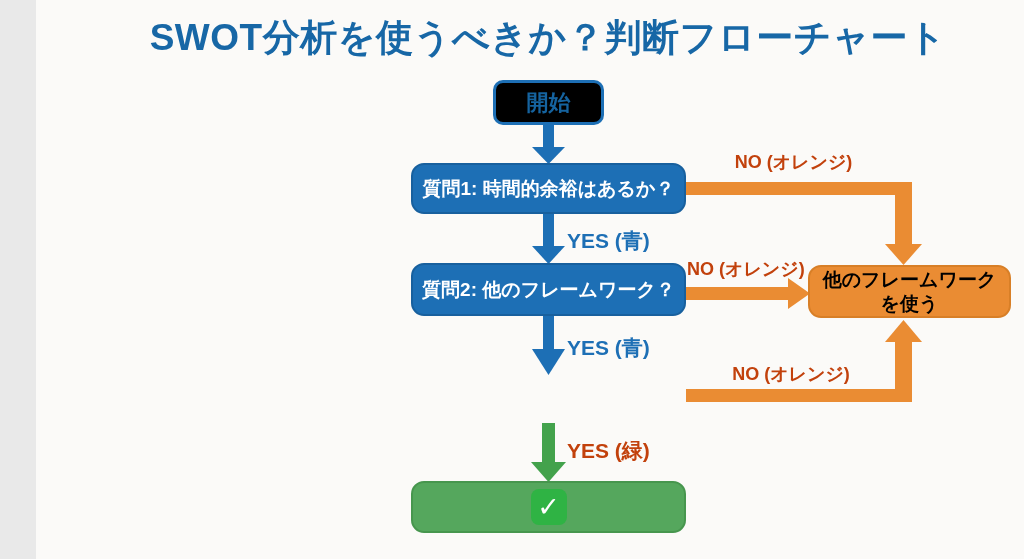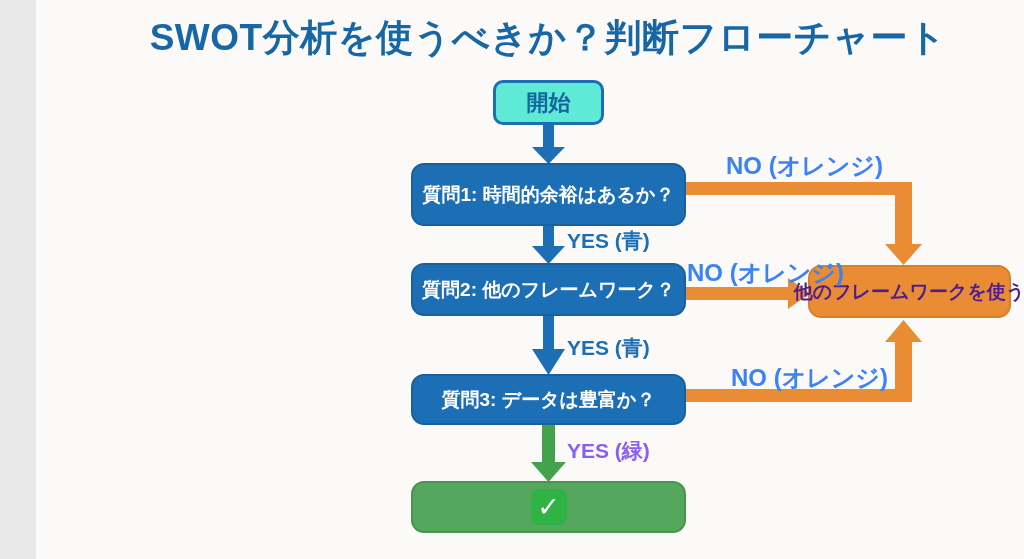--- a/index.html
+++ b/index.html
@@ -22,7 +22,7 @@
   }
   .start-node{
     left:457px;top:80px;width:111px;height:45px;
-    background:#5eead4;border:3px solid #1d6fb5;border-radius:10px;
+    background:#000000;border:3px solid #1d6fb5;border-radius:10px;
     color:#15639f;font-size:22px;font-family:Liberation Mono, monospace;
   }
   .blue-node{

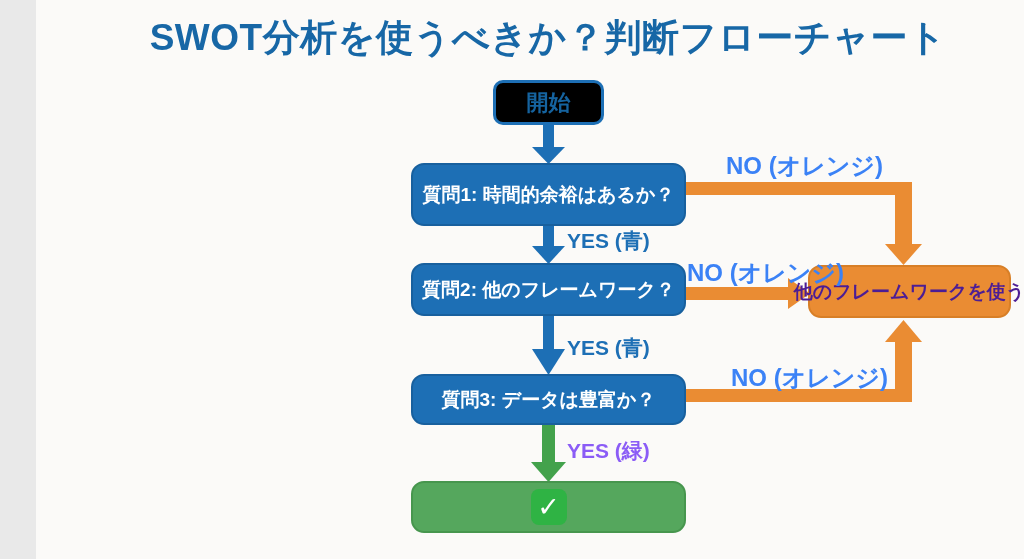--- a/index.html
+++ b/index.html
@@ -53,7 +53,7 @@
   .edge-label{position:absolute;font-weight:bold;white-space:nowrap;text-align:center;}
   .lbl-yes-blue{color:#1d6fb5;font-size:21px;}
   .lbl-yes-green{color:#8b5cf6;font-size:21px;}
-  .lbl-no{color:#3b82f6;font-size:24px;}
+  .lbl-no{color:#c2410c;font-size:18px;}
   .lbl-center{text-align:center;}
 </style>
 </head>

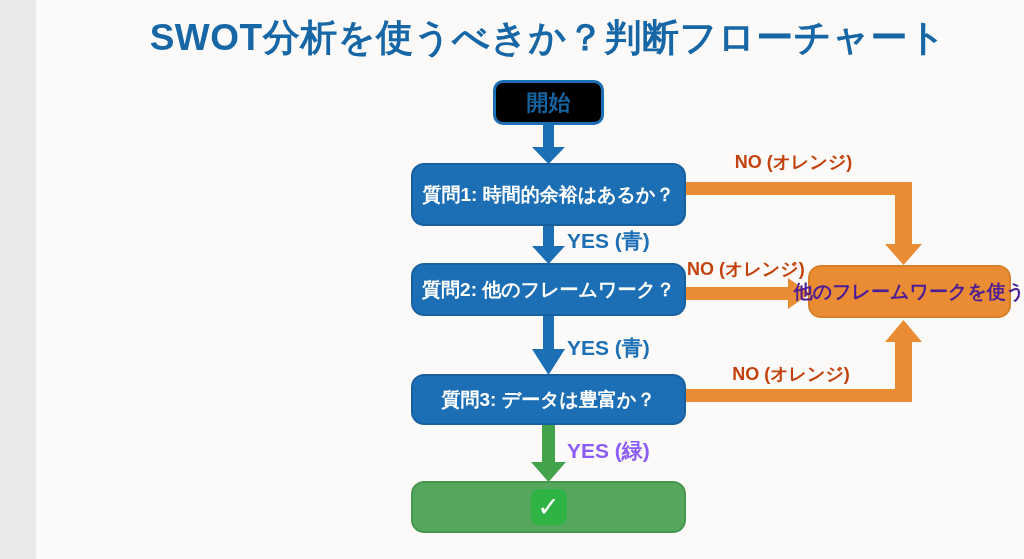--- a/index.html
+++ b/index.html
@@ -30,7 +30,7 @@
     color:#ffffff;font-size:19px;
     left:375px;width:275px;
   }
-  .q1{top:163px;height:63px;}
+  .q1{top:163px;height:51px;}
   .q2{top:263px;height:53px;}
   .q3{top:374px;height:51px;}
   .green-node{

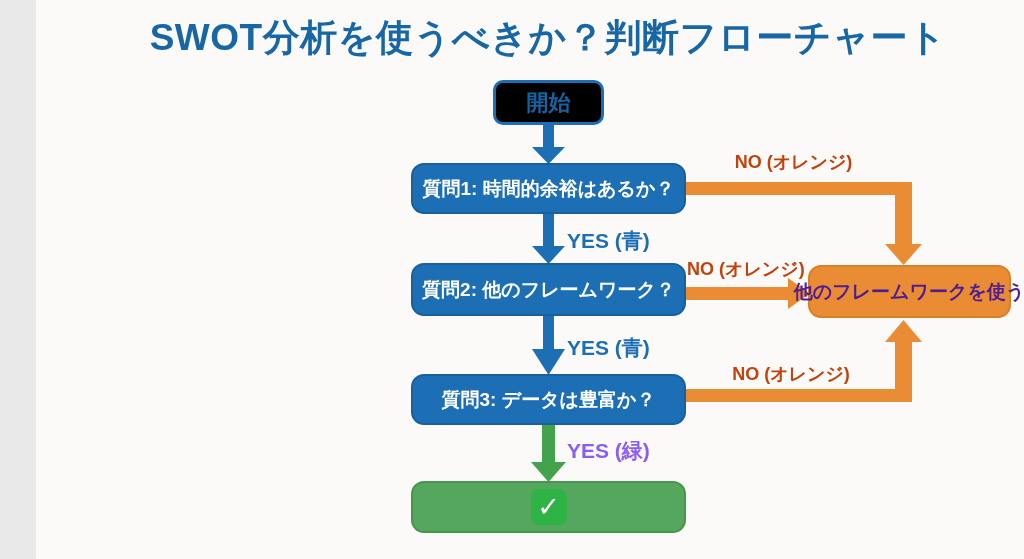--- a/index.html
+++ b/index.html
@@ -47,8 +47,8 @@
   .orange-node{
     left:772px;top:265px;width:203px;height:53px;
     background:#ea8c33;border:2px solid #d87f27;border-radius:13px;
-    color:#4c1d95;font-size:19px;line-height:1.25;
-    flex-direction:row;
+    color:#000000;font-size:19px;line-height:1.25;
+    flex-direction:column;
   }
   .edge-label{position:absolute;font-weight:bold;white-space:nowrap;text-align:center;}
   .lbl-yes-blue{color:#1d6fb5;font-size:21px;}

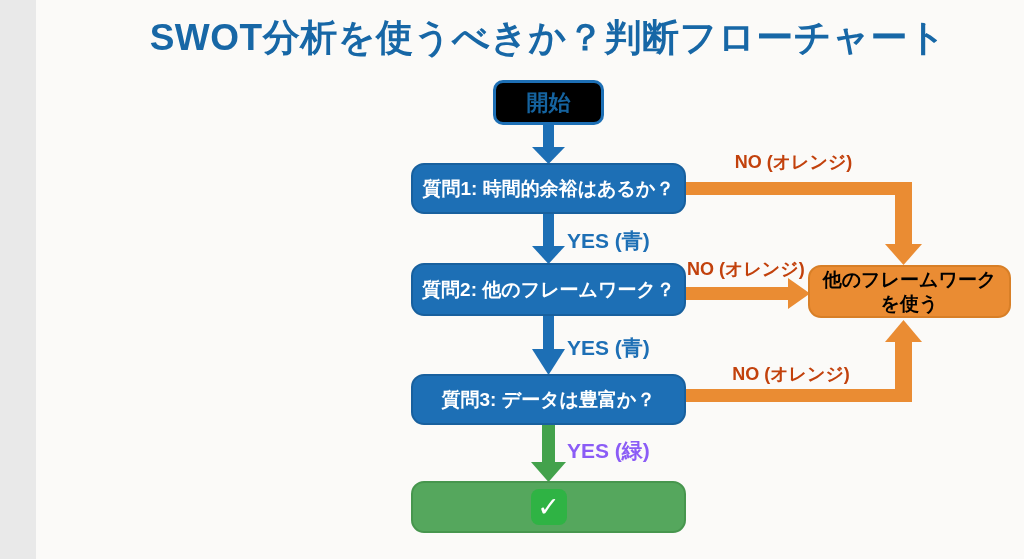--- a/index.html
+++ b/index.html
@@ -115,9 +115,6 @@
     <span>質問2: 他のフレームワーク？</span>
   </div>
 
-  <div class="node blue-node q3">
-    <span>質問3: データは豊富か？</span>
-  </div>
 
   <div class="node green-node">
     <span class="check-icon">✓</span>

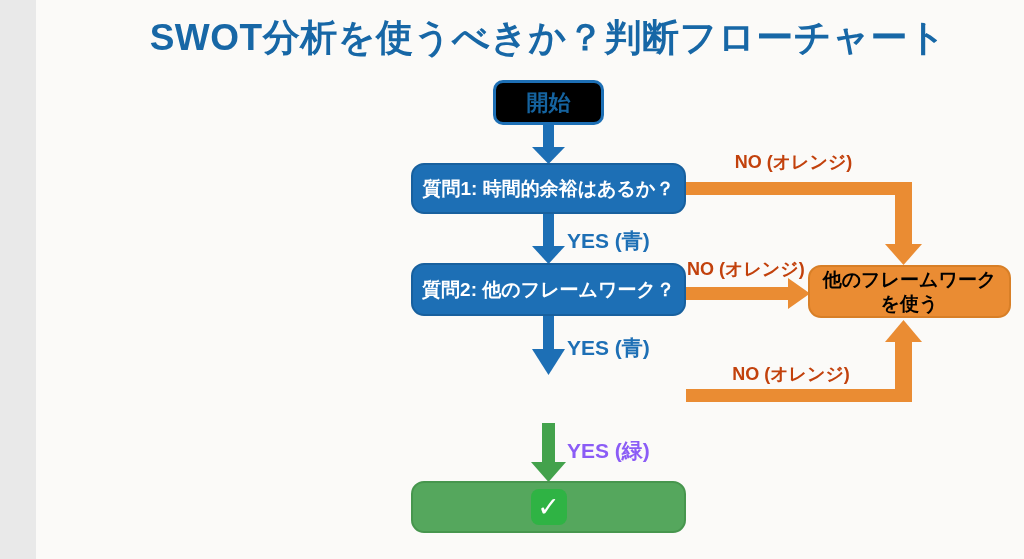--- a/index.html
+++ b/index.html
@@ -52,7 +52,7 @@
   }
   .edge-label{position:absolute;font-weight:bold;white-space:nowrap;text-align:center;}
   .lbl-yes-blue{color:#1d6fb5;font-size:21px;}
-  .lbl-yes-green{color:#8b5cf6;font-size:21px;}
+  .lbl-yes-green{color:#c2410c;font-size:21px;}
   .lbl-no{color:#c2410c;font-size:18px;}
   .lbl-center{text-align:center;}
 </style>

